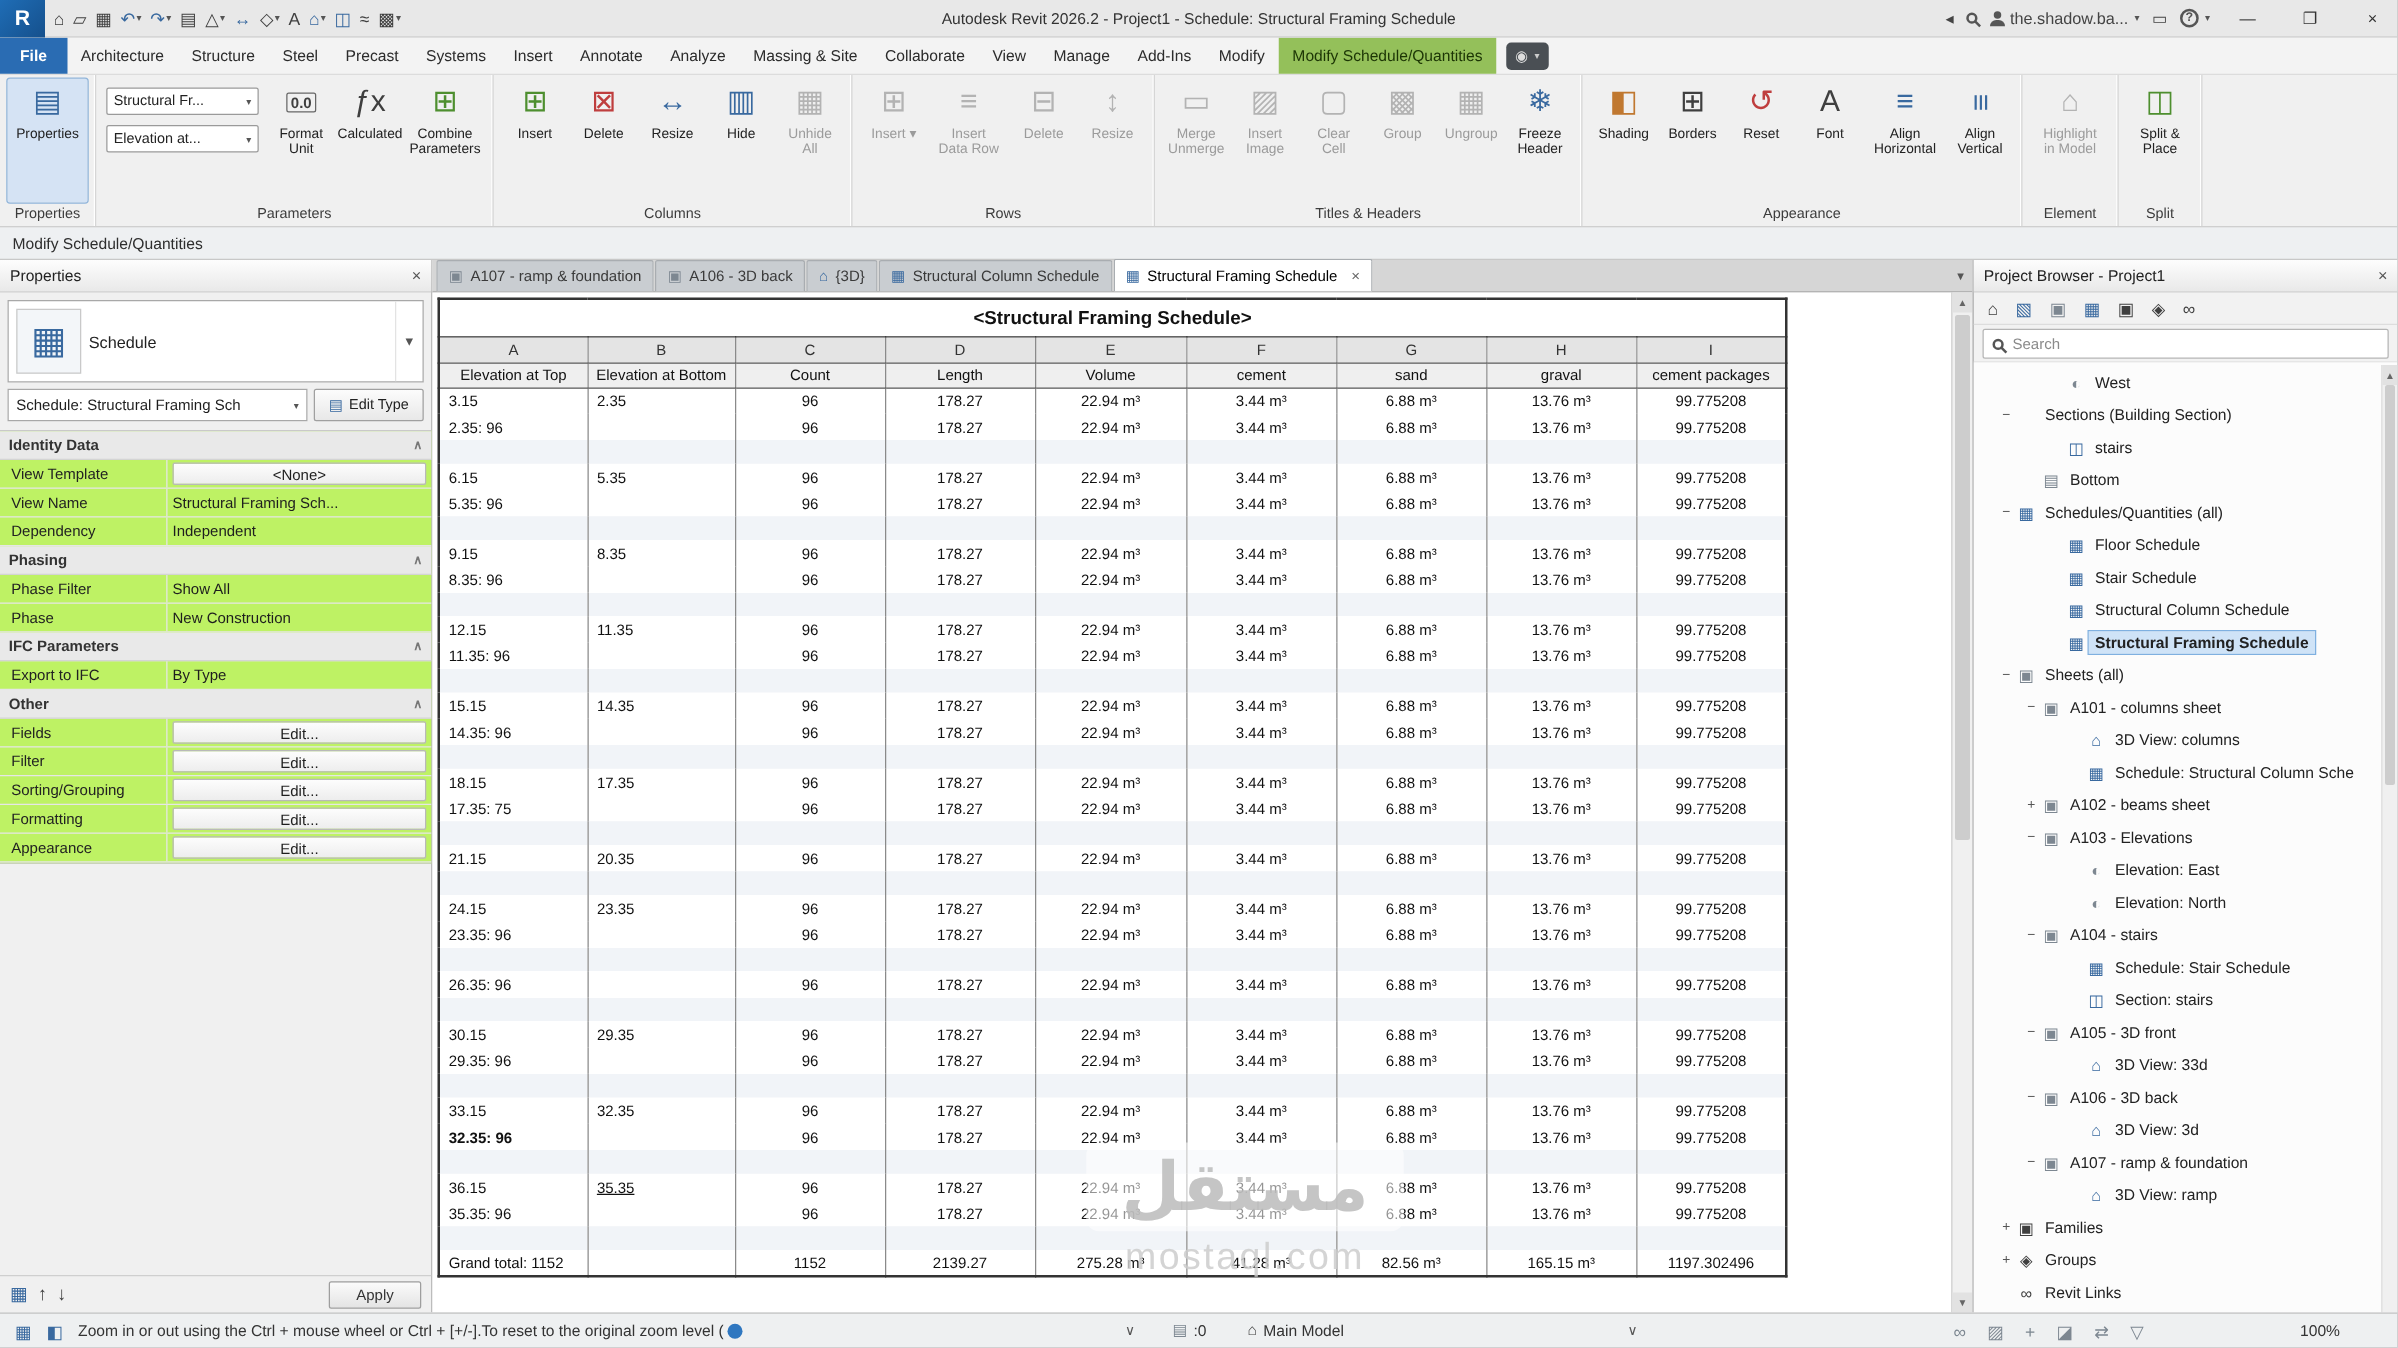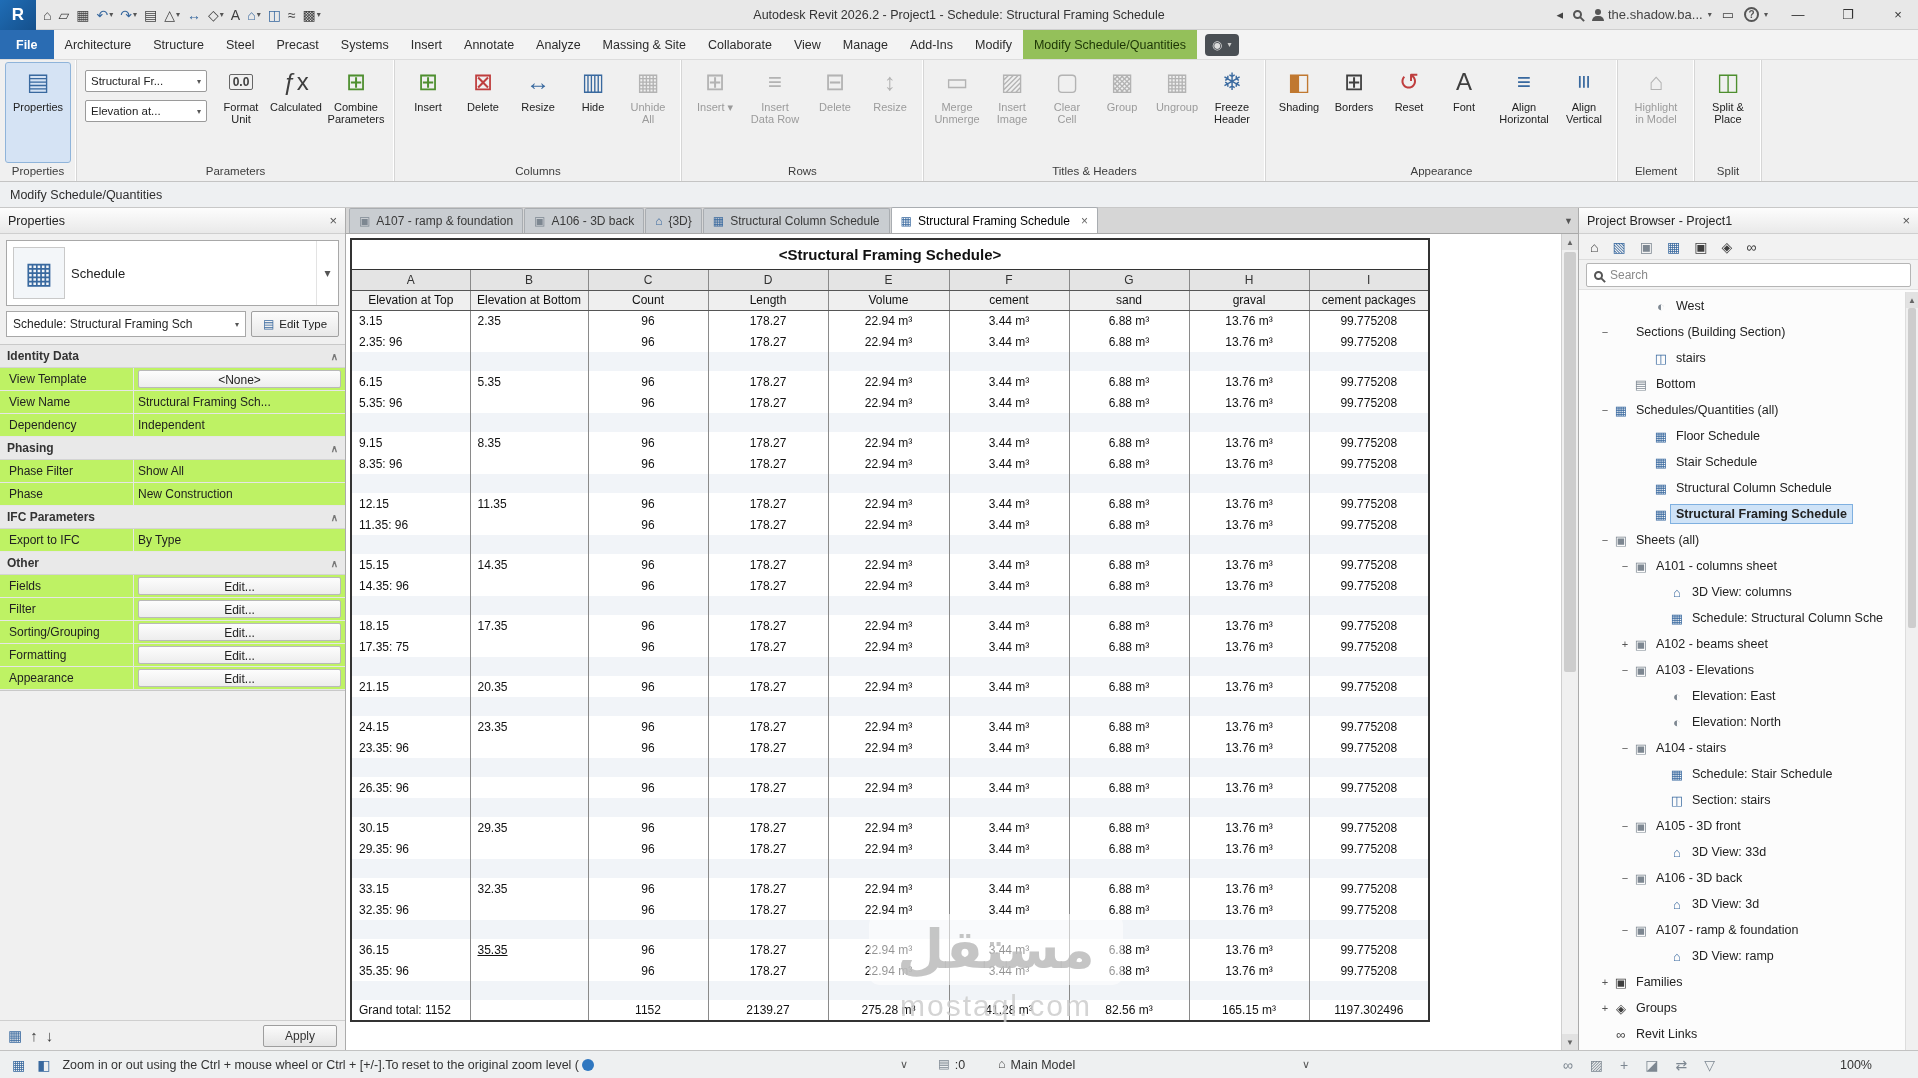--- a/index.html
+++ b/index.html
@@ -963,7 +963,7 @@
                   <td style="width: 120px;">99.775208</td>
                 </tr>
                 <tr class="data">
-                  <td class="la" style="width: 119px;">32.35: 96</td>
+                  <td class="la" style="width: 119px; font-weight: bold;">32.35: 96</td>
                   <td class="la" style="width: 118px;"></td>
                   <td style="width: 120px;">96</td>
                   <td style="width: 120px;">178.27</td>

